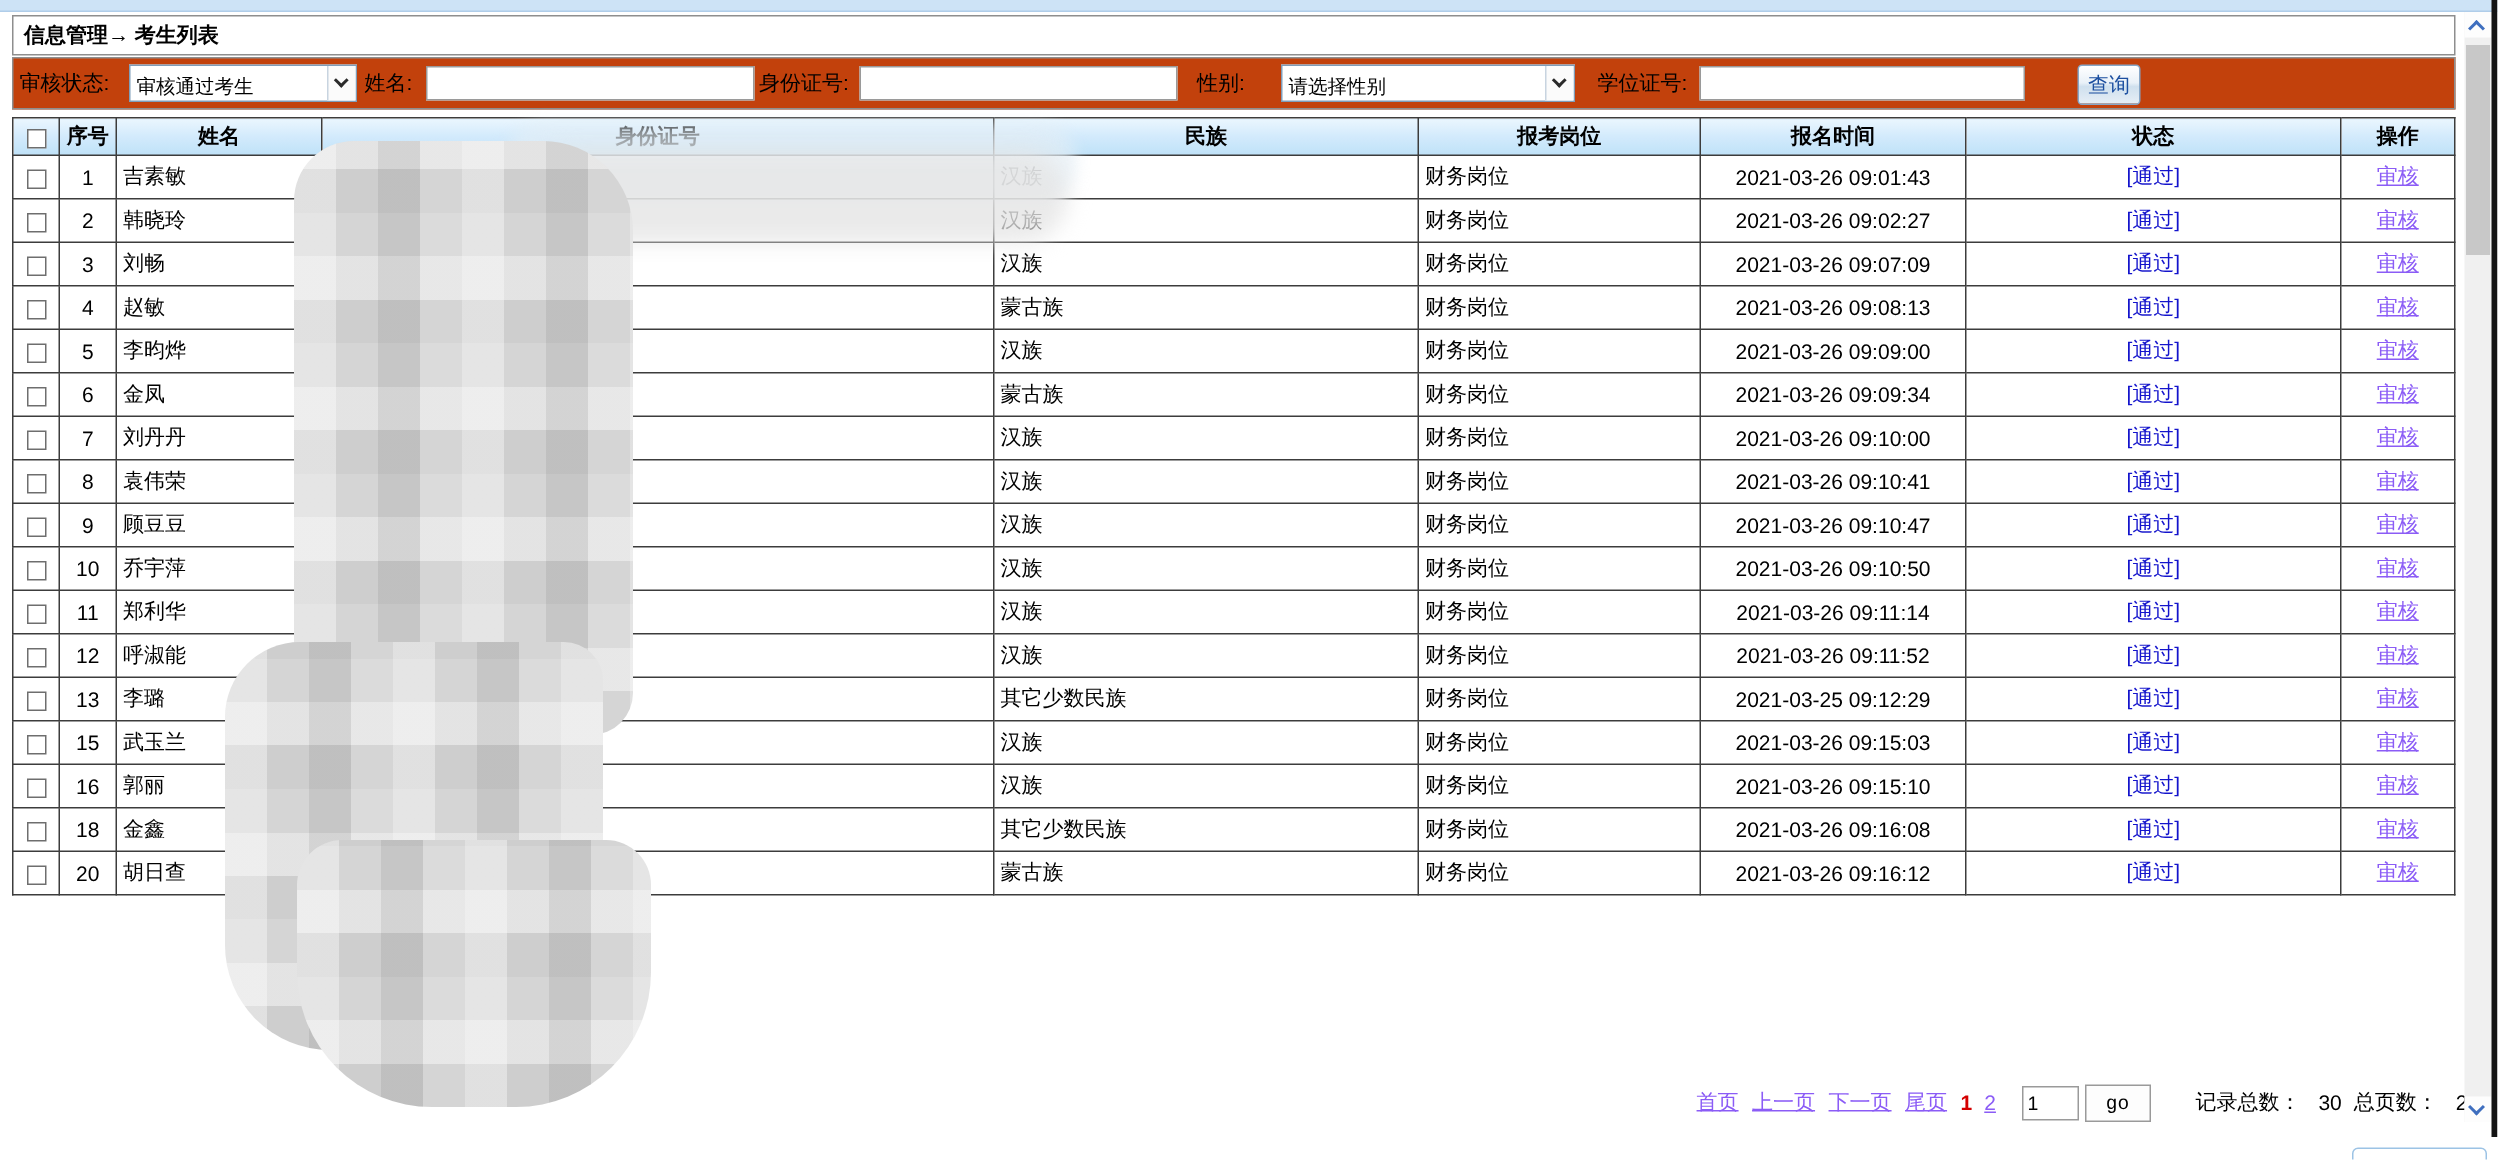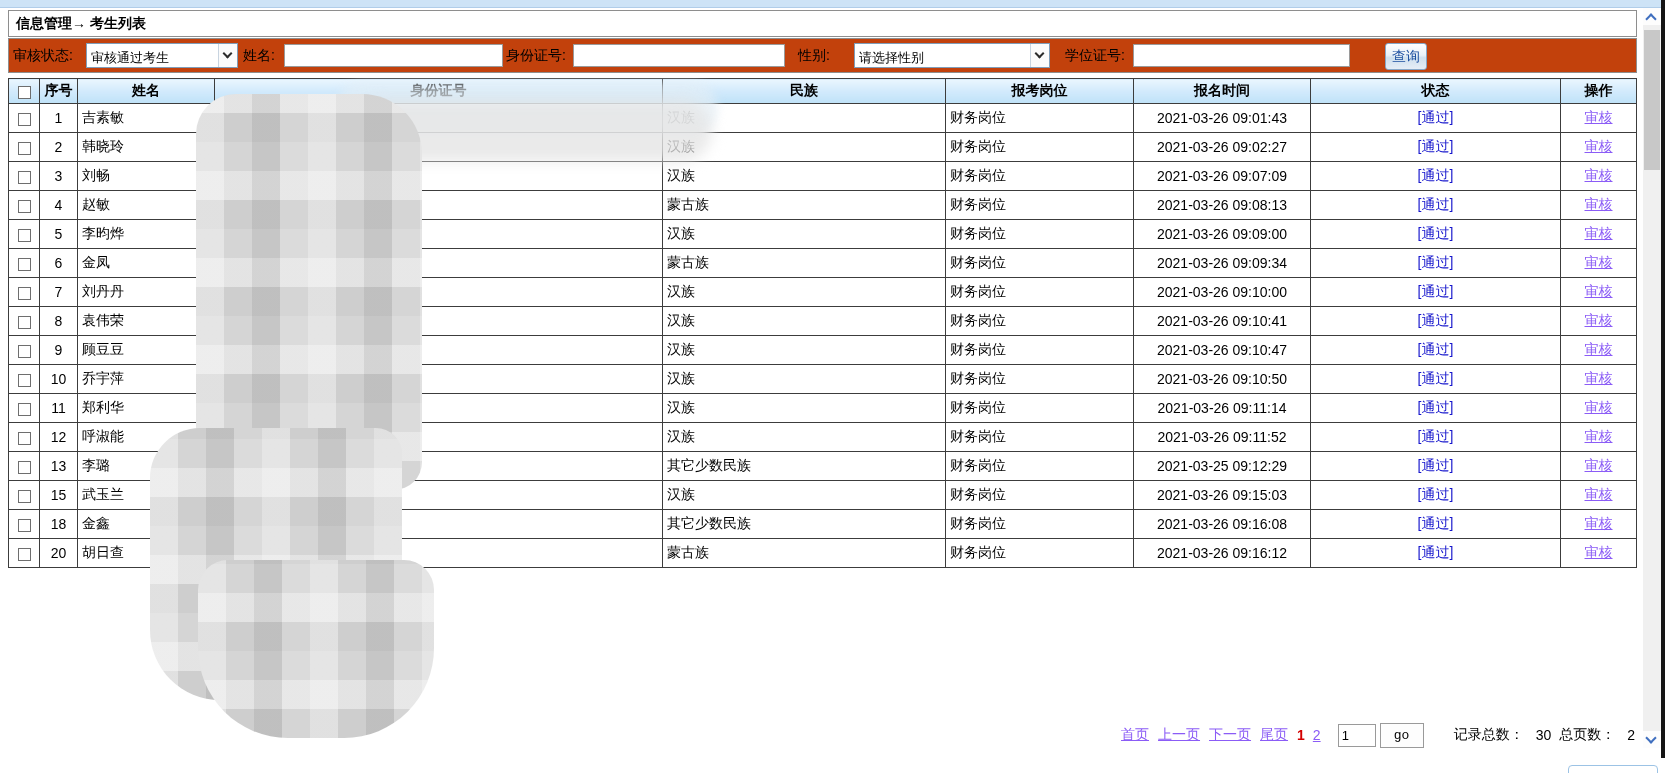--- a/index.html
+++ b/index.html
@@ -322,6 +322,17 @@
       </tr>
       <tr>
         <td class="center"><input type="checkbox" class="cb" style=""></td>
+        <td class="center">16</td>
+        <td>郭丽</td>
+        <td></td>
+        <td>汉族</td>
+        <td>财务岗位</td>
+        <td class="center">2021-03-26 09:15:10</td>
+        <td class="center"><span class="status-lnk">[通过]</span></td>
+        <td class="center"><a class="lnk">审核</a></td>
+      </tr>
+      <tr>
+        <td class="center"><input type="checkbox" class="cb" style=""></td>
         <td class="center">18</td>
         <td>金鑫</td>
         <td></td>

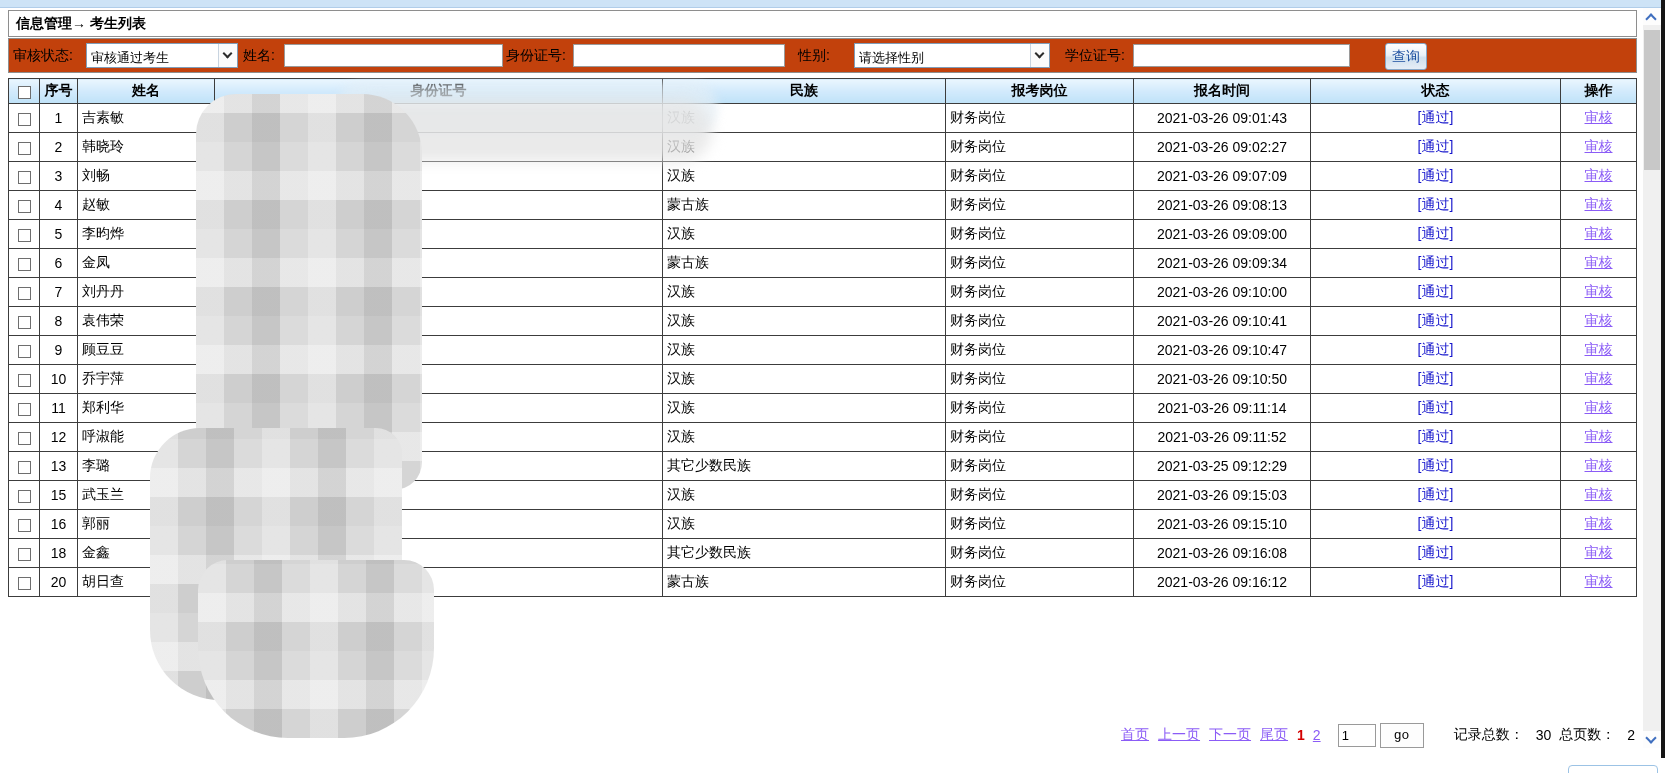--- a/index.html
+++ b/index.html
@@ -54,7 +54,7 @@
   .status-lnk { color:#1414cc; text-decoration:none; cursor:pointer; }
 
   
-  .pager { position:absolute; left:6px; top:720px; width:1629px; height:30px;
+  .pager { position:absolute; left:16px; top:720px; width:1629px; height:30px;
     display:flex; justify-content:flex-end; align-items:center; font-size:14px; }
   .pager > * { flex:none; }
   .pager a.lnk { margin-right:9px; }

